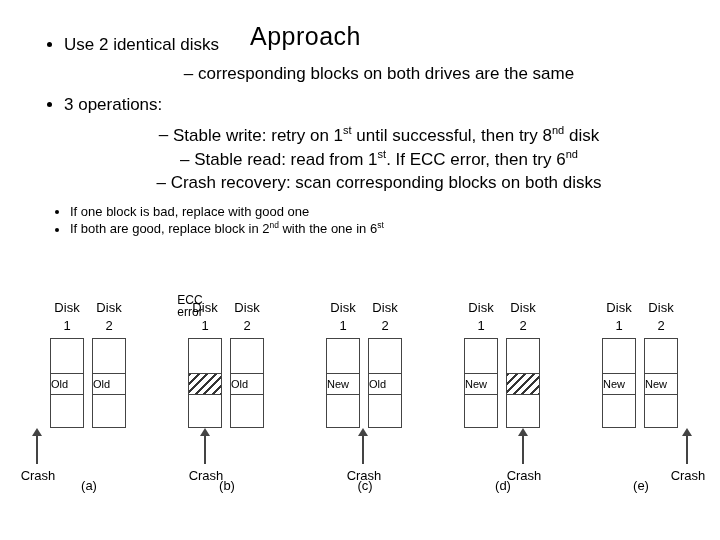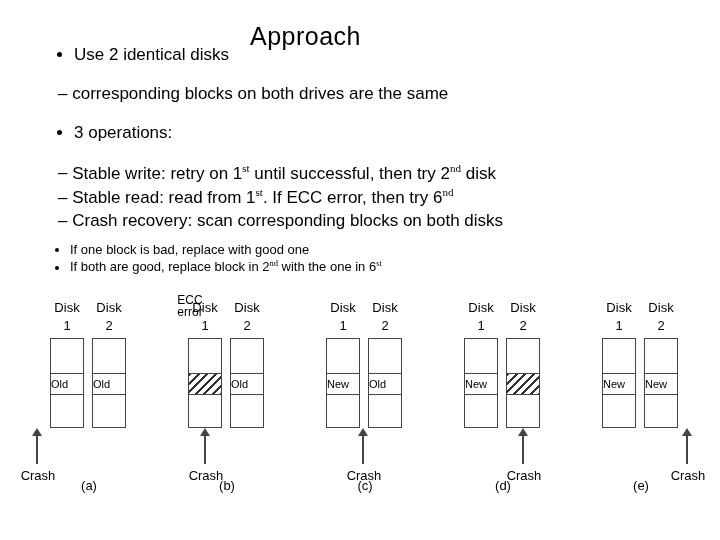--- a/index.html
+++ b/index.html
@@ -29,7 +29,7 @@
     font-size: 17px;
     line-height: 1.35;
   }
-  ul.top  { list-style: disc; padding-left: 28px; margin: 16px; }
+  ul.top  { list-style: disc; padding-left: 28px; margin: 6px; }
   ul.dash { list-style: none; padding-left: 28px; margin: 4px 0 8px 0; }
   ul.dash > li::before { content: "–  "; }
   ul.dot2 { list-style: disc; padding-left: 40px; margin: 2px 0; font-size: 13px; }

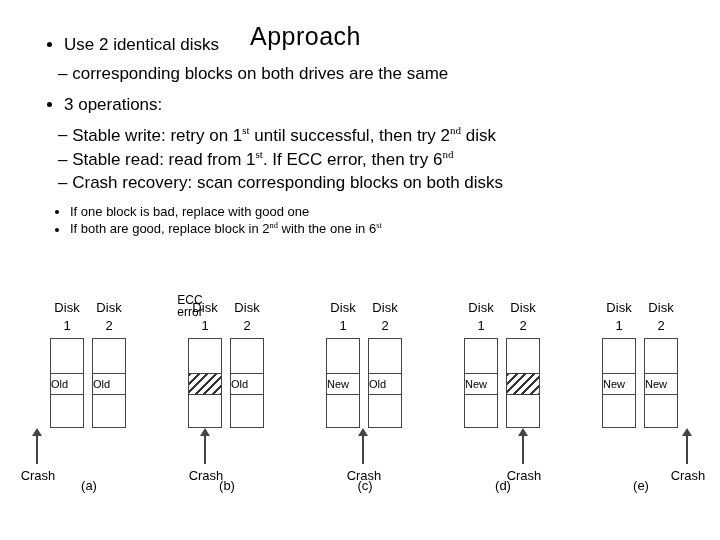--- a/index.html
+++ b/index.html
@@ -30,7 +30,7 @@
     line-height: 1.35;
   }
   ul.top  { list-style: disc; padding-left: 28px; margin: 6px; }
-  ul.dash { list-style: none; padding-left: 28px; margin: 4px 0 8px 0; }
+  ul.dash { list-style: none; padding-left: 28px; margin: 4px 0 8px 0; text-align: center; }
   ul.dash > li::before { content: "–  "; }
   ul.dot2 { list-style: disc; padding-left: 40px; margin: 2px 0; font-size: 13px; }
   sup { font-size: 0.65em; vertical-align: super; font-family: Liberation Serif, serif; }

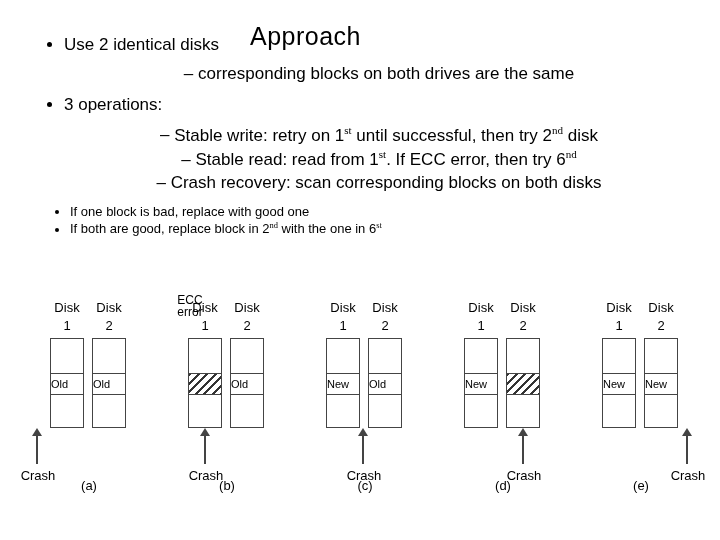--- a/index.html
+++ b/index.html
@@ -33,7 +33,7 @@
   ul.dash { list-style: none; padding-left: 28px; margin: 4px 0 8px 0; text-align: center; }
   ul.dash > li::before { content: "–  "; }
   ul.dot2 { list-style: disc; padding-left: 40px; margin: 2px 0; font-size: 13px; }
-  sup { font-size: 0.65em; vertical-align: super; font-family: Liberation Serif, serif; }
+  sup { font-size: 0.65em; vertical-align: super; }
 
   
   .diagram {

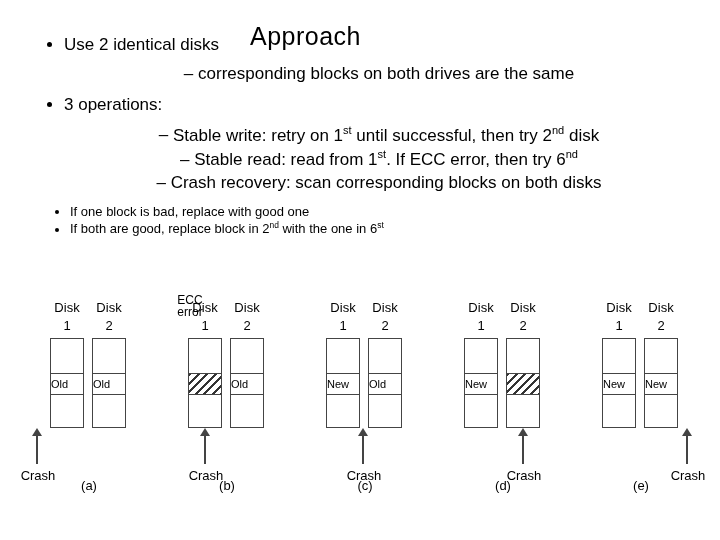--- a/index.html
+++ b/index.html
@@ -125,7 +125,7 @@
   </ul>
   <ul class="dash">
     <li>
-      <span>Stable write: retry on 1</span><sup>st</sup><span> until successful, then try 2</span><sup>nd</sup><span> disk</span>
+      <span>Stable write: retry on 1</span><sup>st</sup><span> until successful, then try 8</span><sup>nd</sup><span> disk</span>
     </li>
     <li>
       <span>Stable read: read from 1</span><sup>st</sup><span>. If ECC error, then try 6</span><sup>nd</sup>

